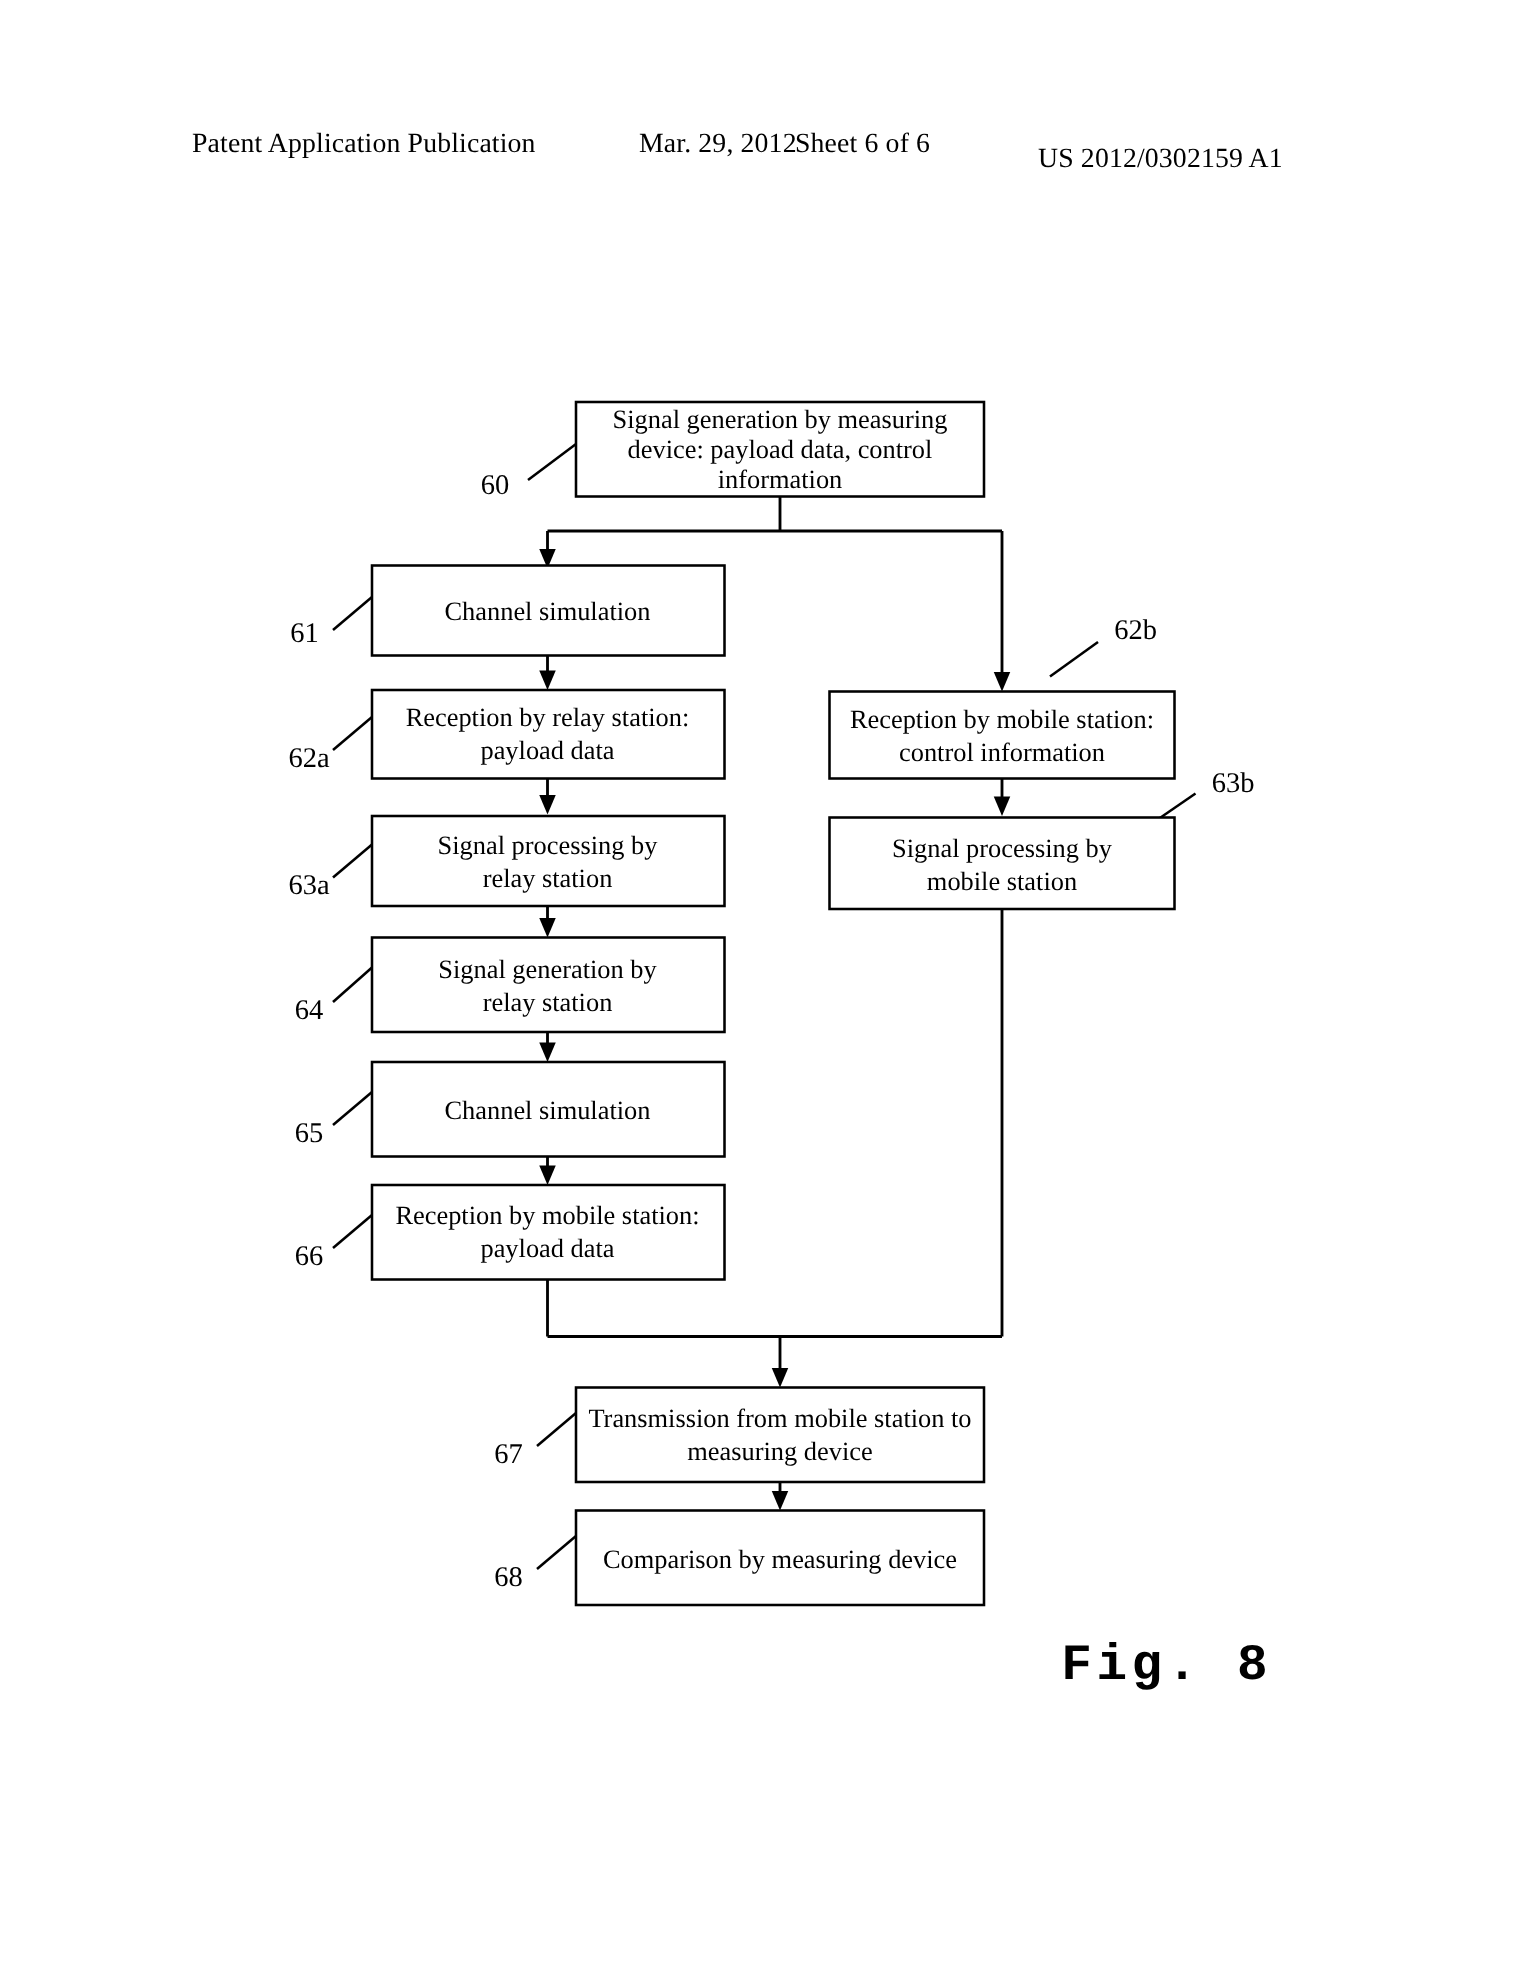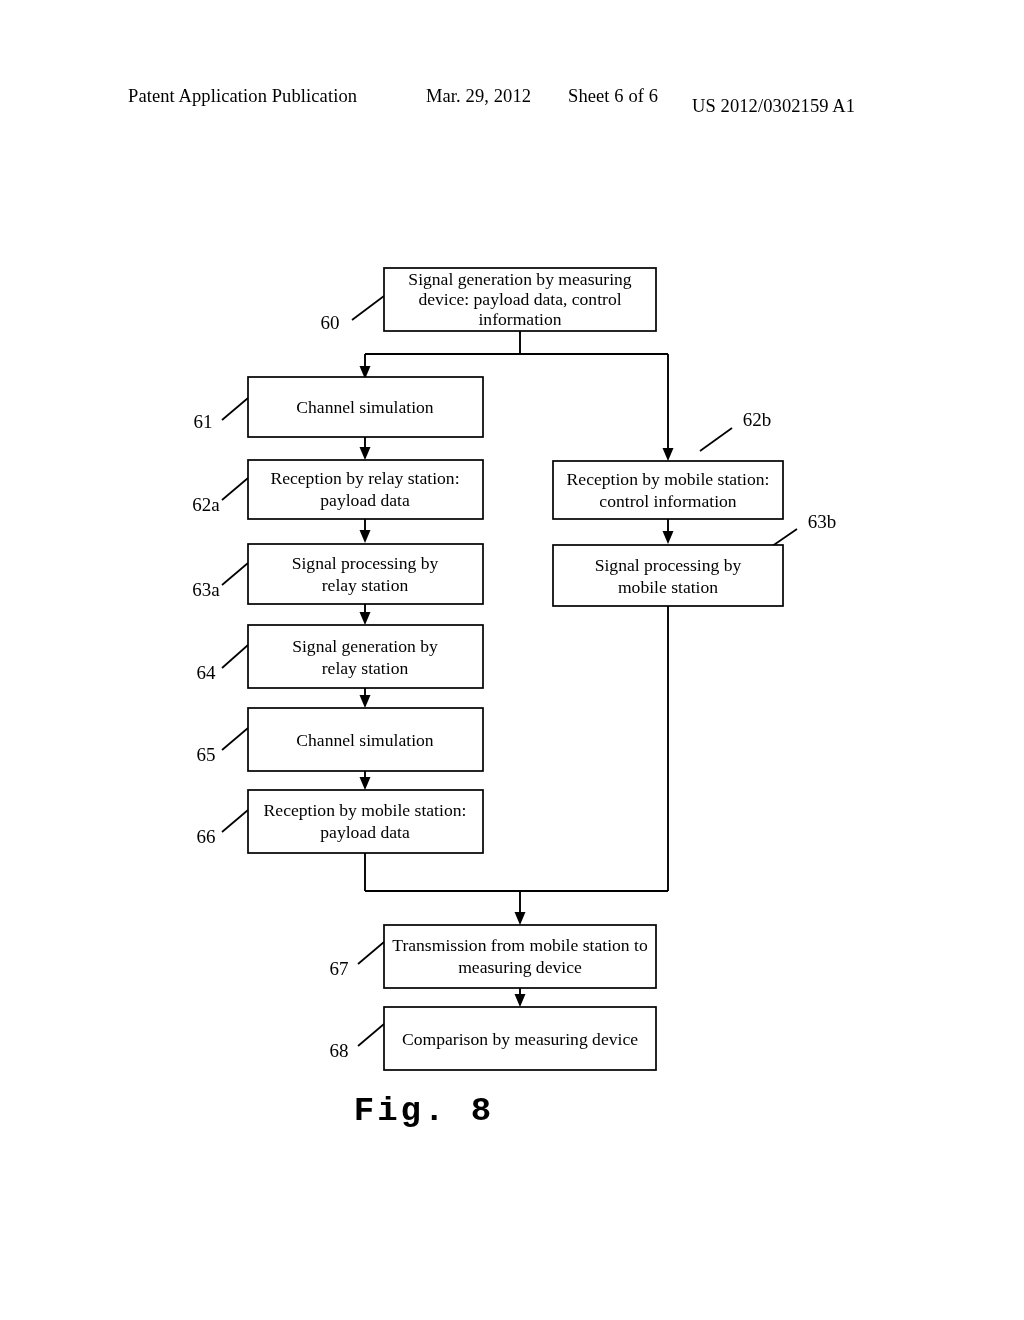--- a/index.html
+++ b/index.html
@@ -31,7 +31,7 @@
   }
   #page-header .hdr-left   { position: absolute; left: 128px; top: 0; }
   #page-header .hdr-mid    { position: absolute; left: 426px; top: 0; }
-  #page-header .hdr-sheet  { position: absolute; left: 568px; top: 0; }
+  #page-header .hdr-sheet  { position: absolute; left: 530px; top: 0; }
   #page-header .hdr-right  { position: absolute; left: 692px; top: 0; margin-top: 10px; }
 
   

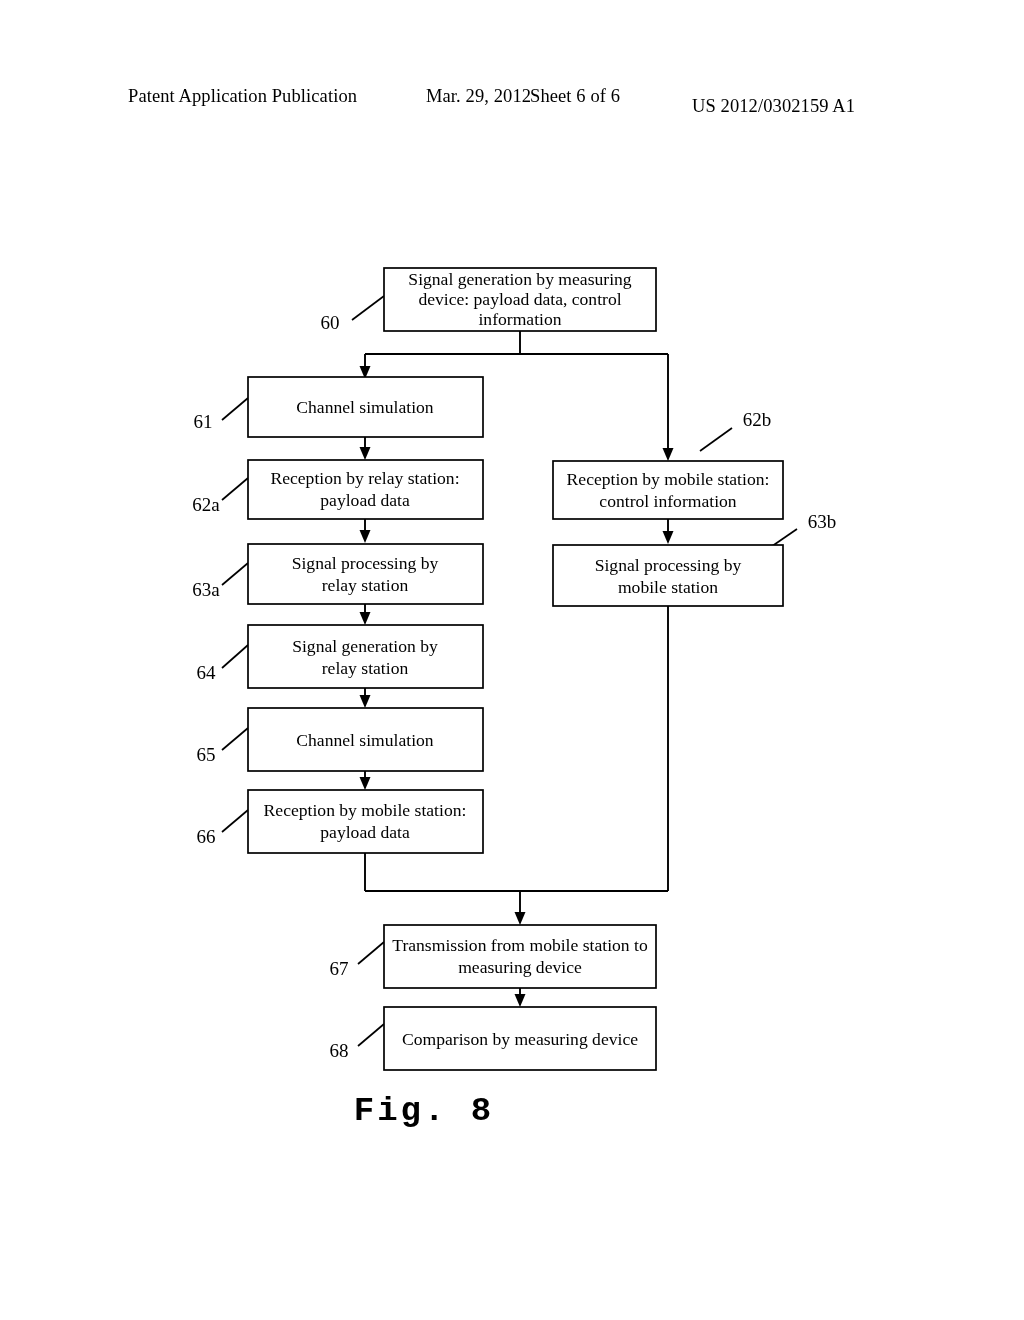--- a/index.html
+++ b/index.html
@@ -87,7 +87,7 @@
     left: 0;
     top: 1092px;
     width: 848px;
-    text-align: center;
+    text-align: right;
     font-family: "Liberation Mono", monospace;
     font-size: 34px;
     font-weight: bold;

